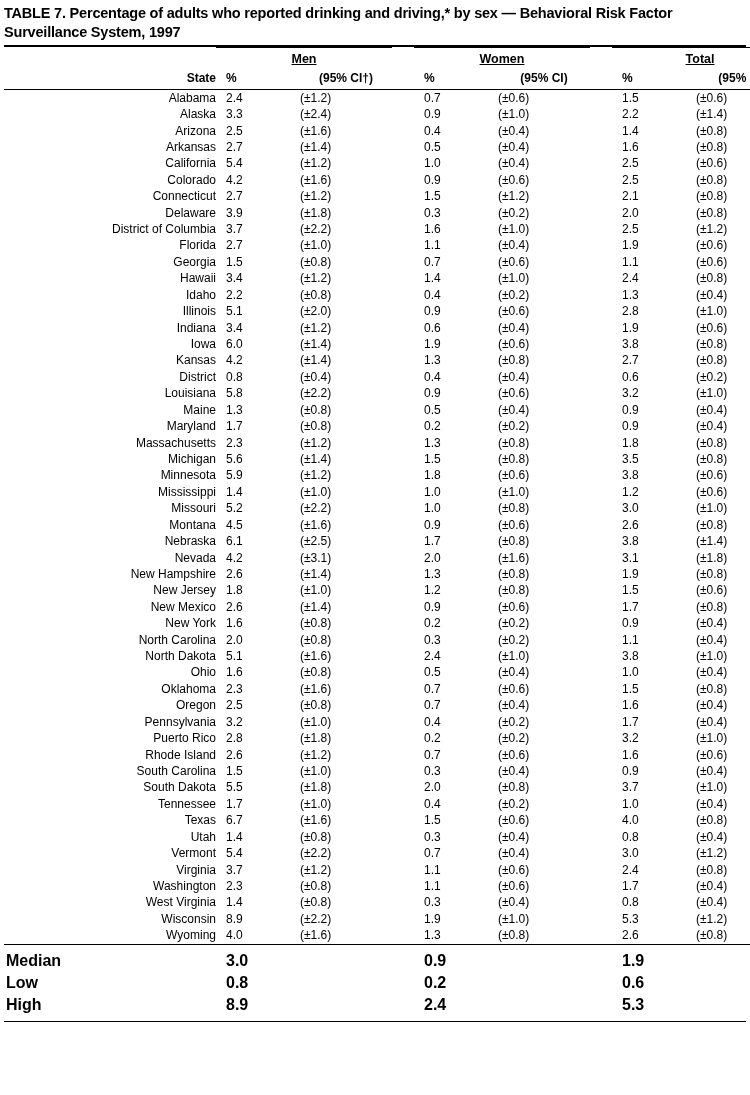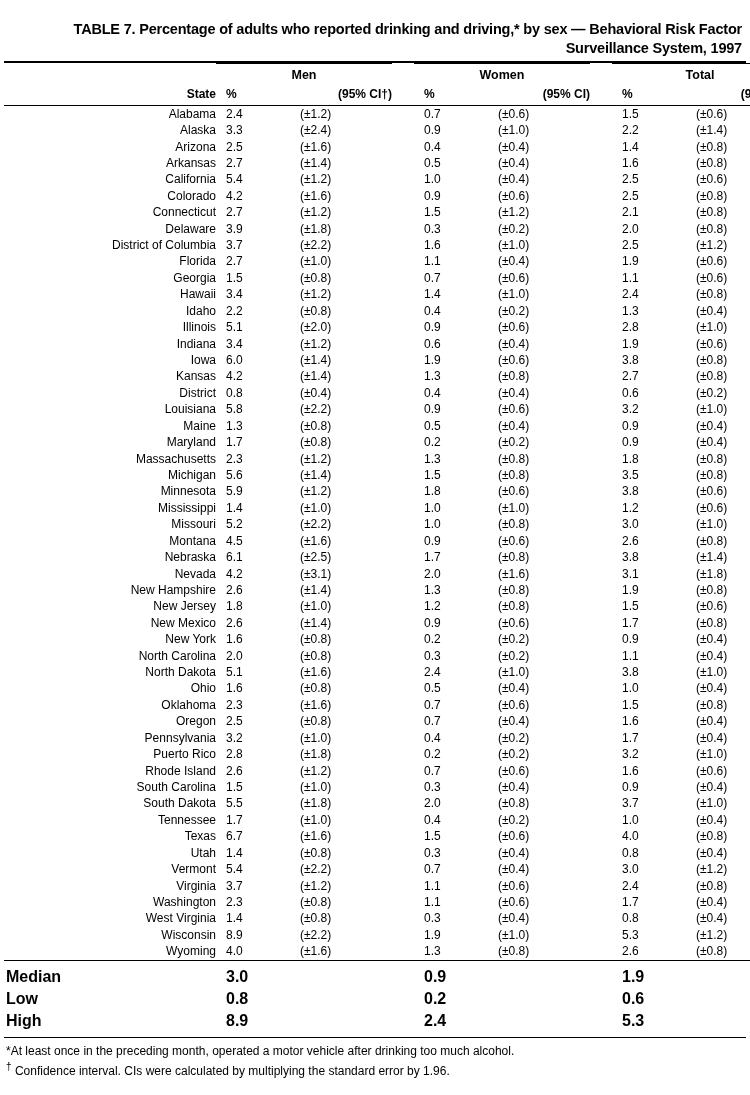--- a/index.html
+++ b/index.html
@@ -26,10 +26,9 @@
     font-weight: bold;
     line-height: 1.28;
     letter-spacing: -0.2px;
-    padding: 20px 2px 0 4px;
+    padding: 4px 2px 0 4px;
     width: 744px;
     box-sizing: border-box;
-    text-align: right;
   }
   .rule-top {
     border-top: 2.5px solid #000;

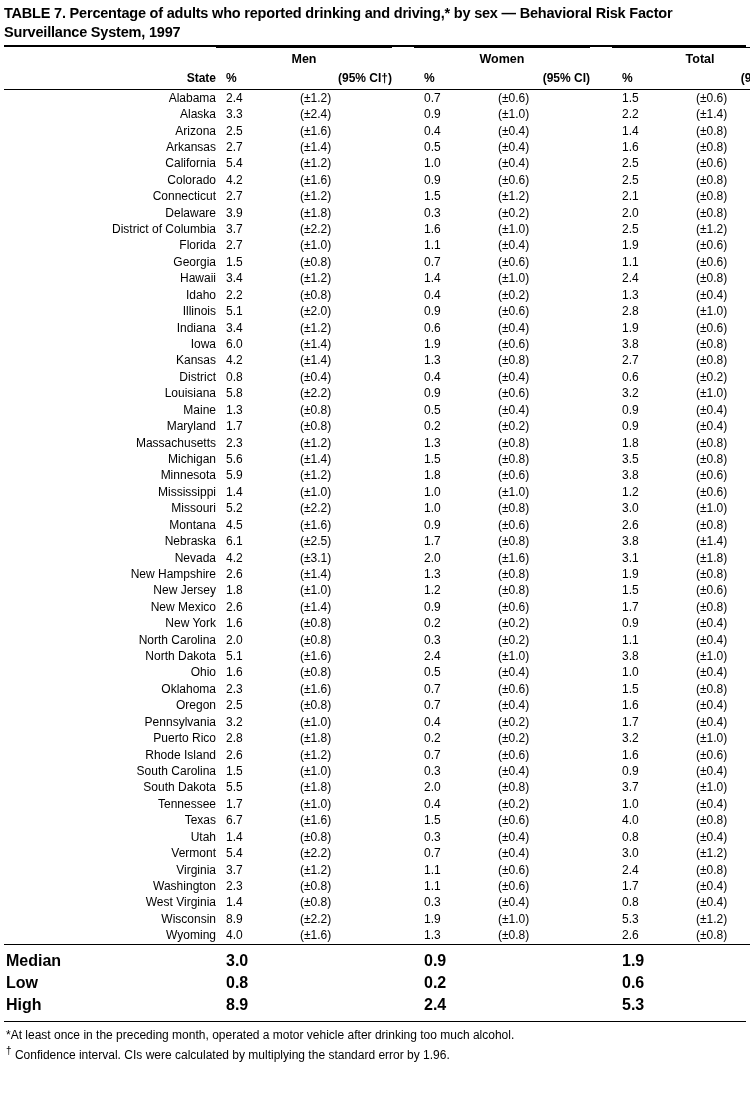--- a/index.html
+++ b/index.html
@@ -54,6 +54,7 @@
   }
   .grp-head td.grp {
     border-top: 1.1px solid #000;
+    text-decoration: underline;
   }
   .sub-head td {
     font-size: 12px;

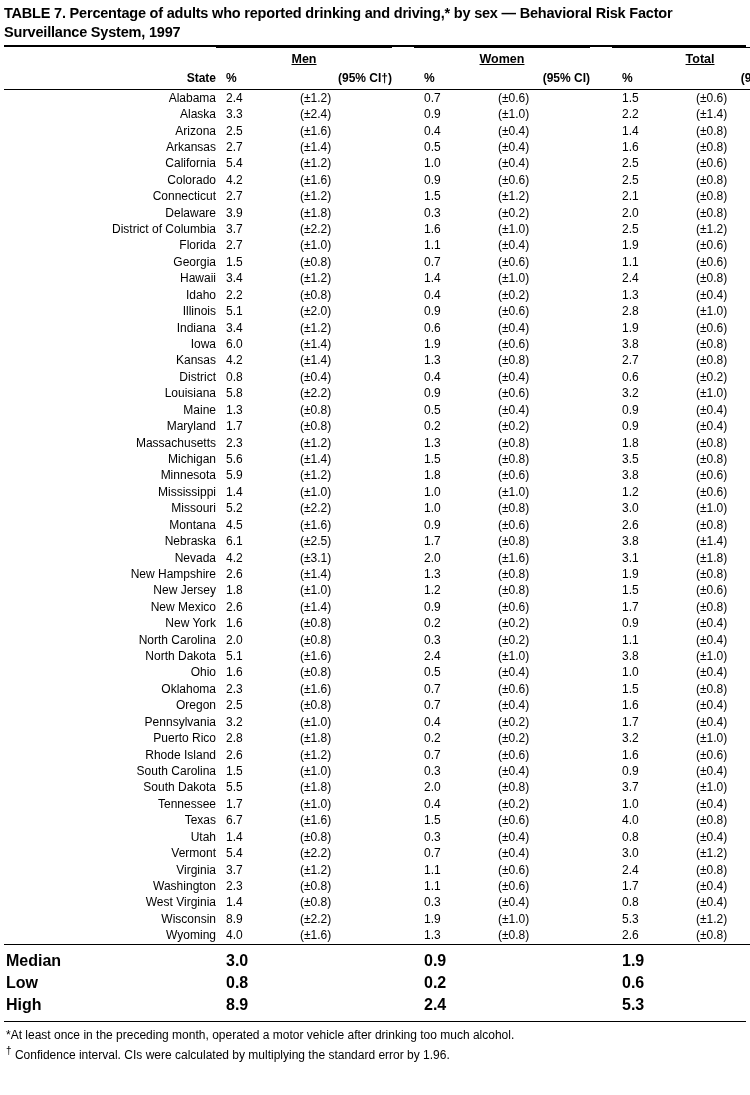--- a/index.html
+++ b/index.html
@@ -67,7 +67,7 @@
     padding-left: 2px;
   }
   .sub-head td.num { text-align: left; padding-left: 10px; }
-  .sub-head td.ci  { text-align: right; padding-left: 14px; }
+  .sub-head td.ci  { text-align: center; padding-left: 14px; }
   .rule-head {
     border-bottom: 1.1px solid #000;
   }

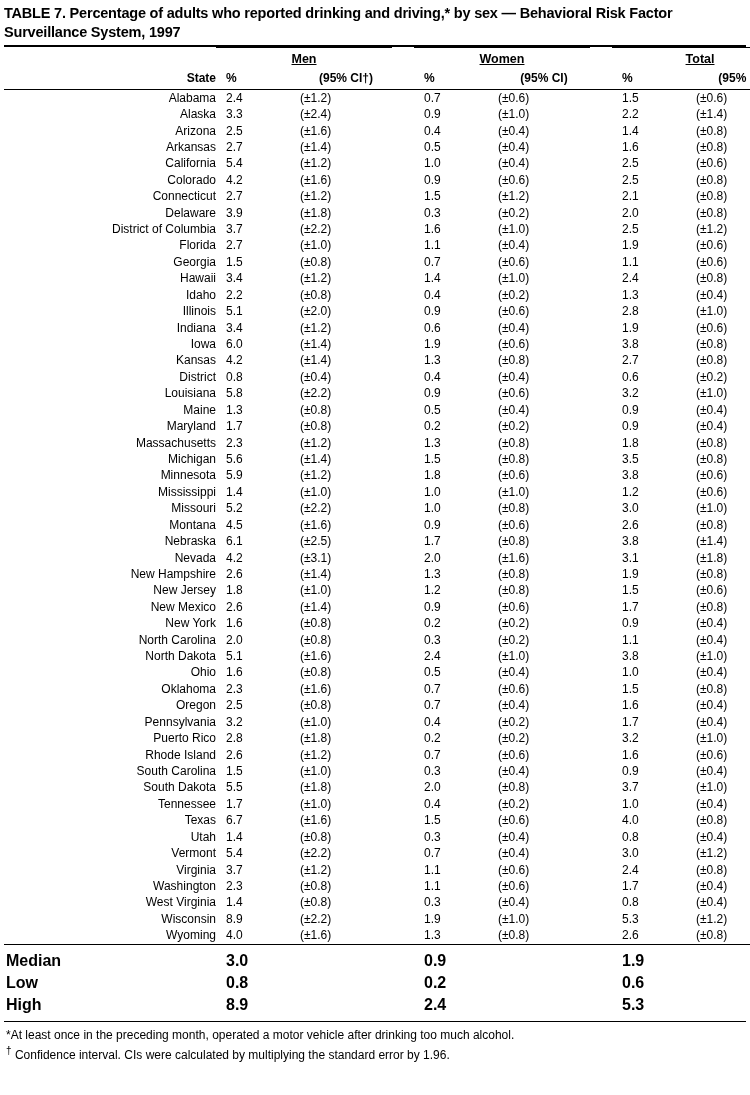--- a/index.html
+++ b/index.html
@@ -763,10 +763,6 @@
 
   <div class="rule-end"></div>
 
-  <div class="footnotes">
-    <div>*At least once in the preceding month, operated a motor vehicle after drinking too much alcohol.</div>
-    <div><sup class="dag">†</sup><span> Confidence interval. CIs were calculated by multiplying the standard error by 1.96.</span></div>
-  </div>
 
 </div>
 

